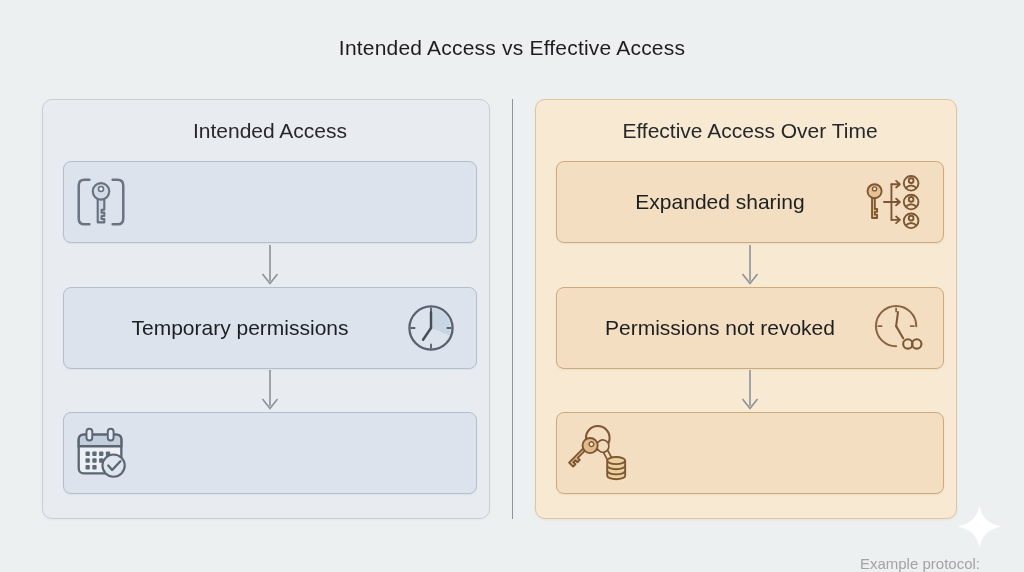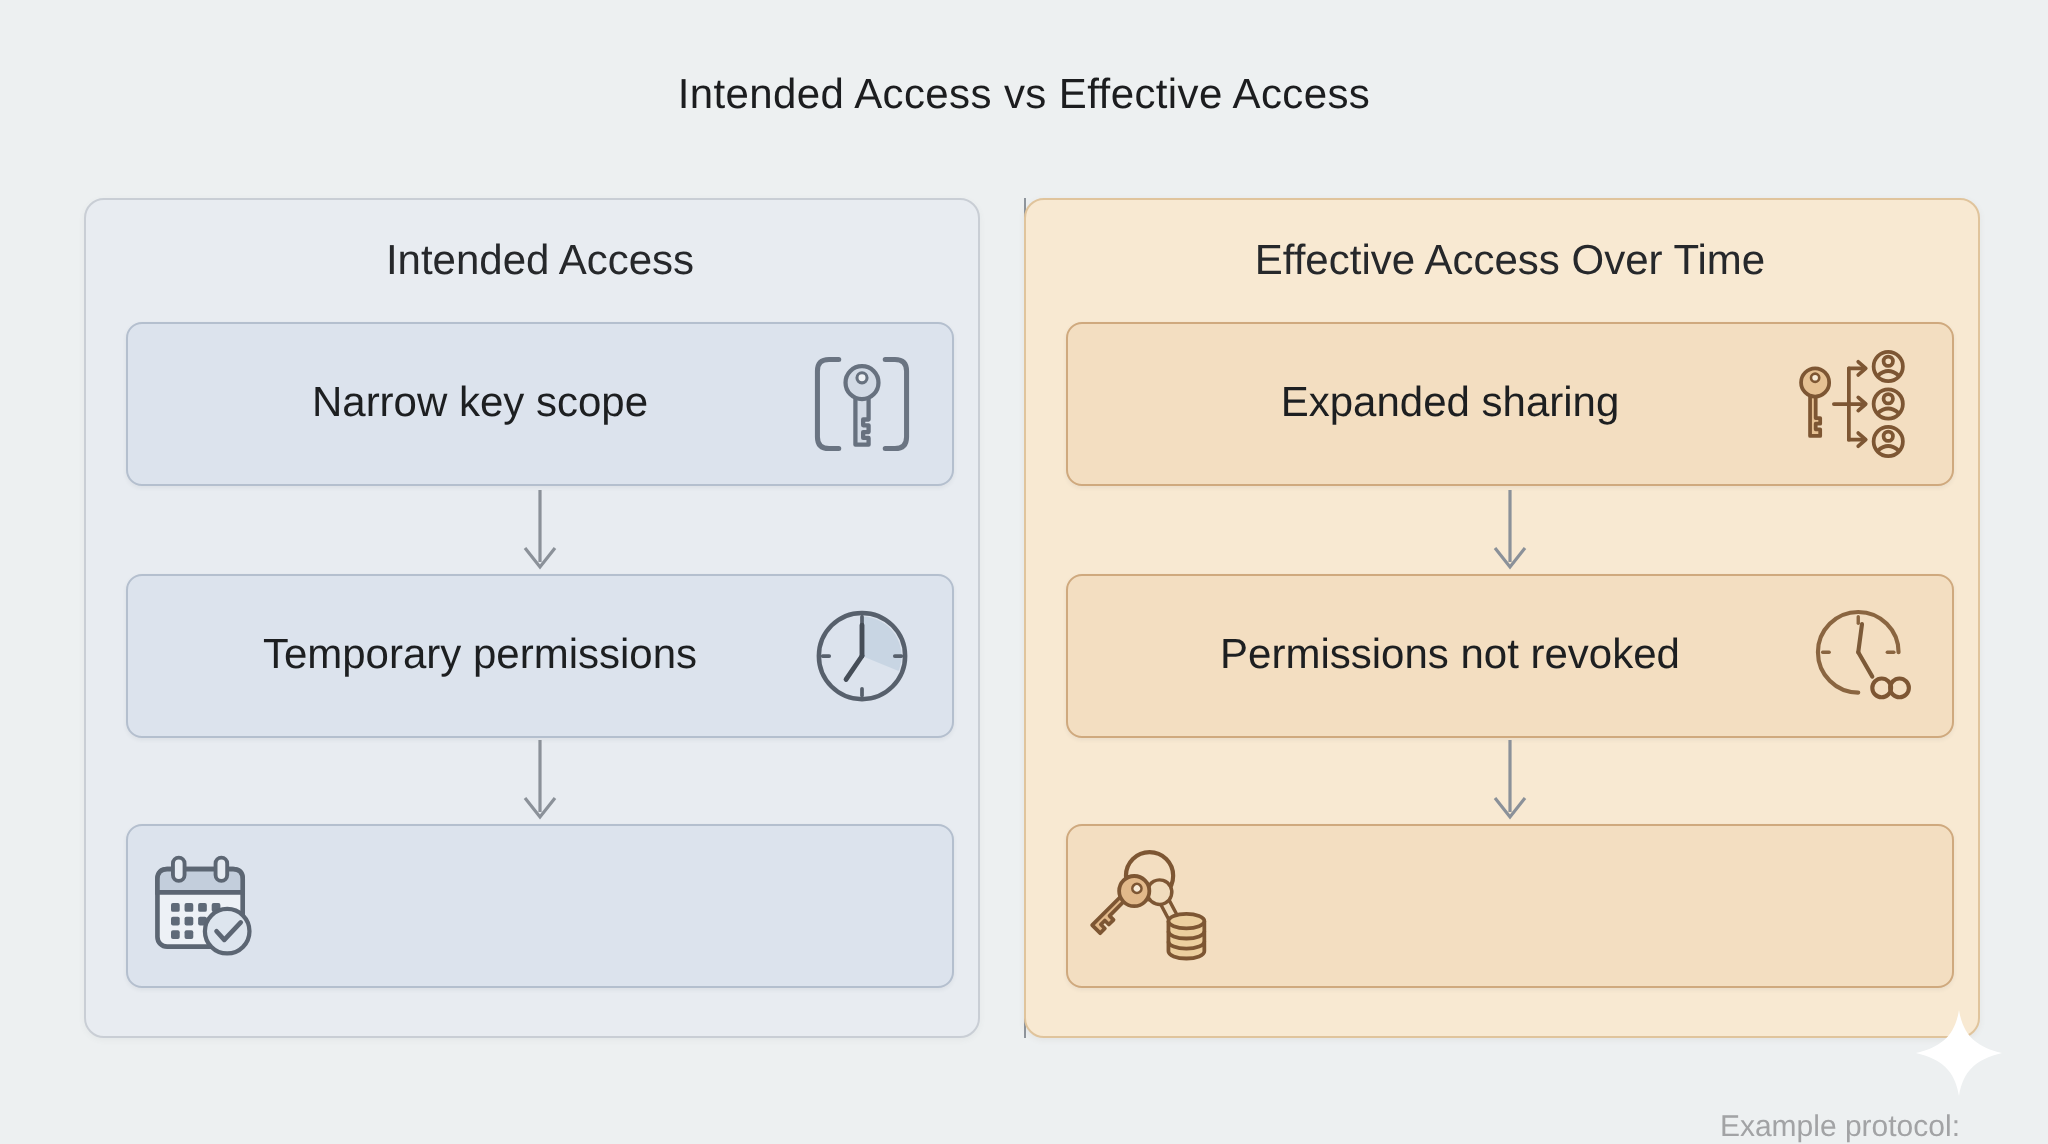--- a/index.html
+++ b/index.html
@@ -25,7 +25,7 @@
     box-shadow:0 1px 3px rgba(80,95,110,0.06);
   }
   .panel-right {
-    left:512px; width:478px;
+    left:535px; width:422px;
     background:#f8e9d2; border:1px solid #e0c49c;
     box-shadow:0 1px 3px rgba(120,95,60,0.08);
   }

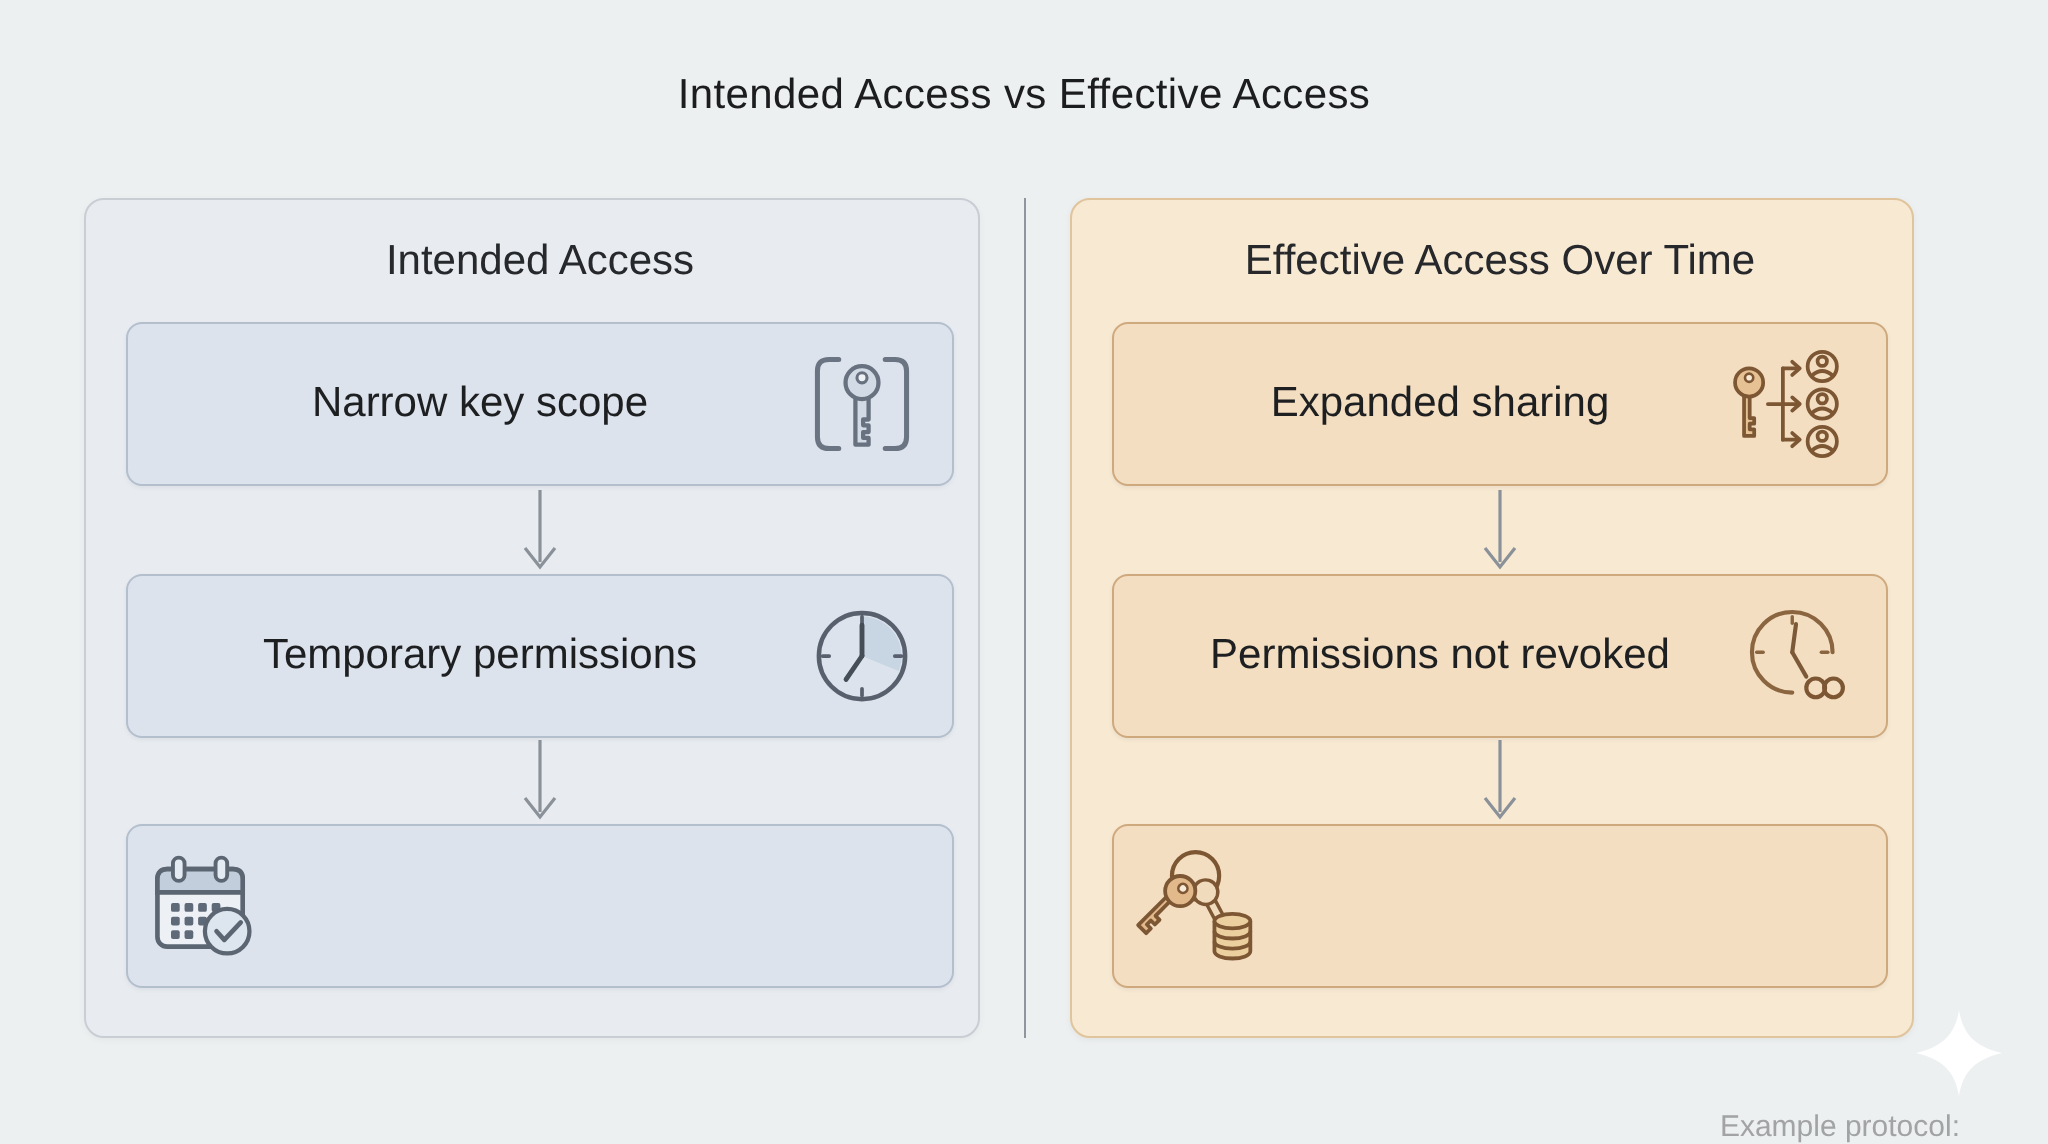--- a/index.html
+++ b/index.html
@@ -74,7 +74,6 @@
     <div class="panel-header">Intended Access</div>
 
     <div class="flow-box">
-      <div class="box-label">Narrow key scope</div>
       <div class="box-icon">
         <svg width="62" height="62" viewBox="0 0 64 64" aria-hidden="true">
           <path d="M20 9 H15 Q9 9 9 15 V49 Q9 55 15 55 H20" fill="none" stroke="#6a7482" stroke-width="2.6" stroke-linecap="round"></path>

